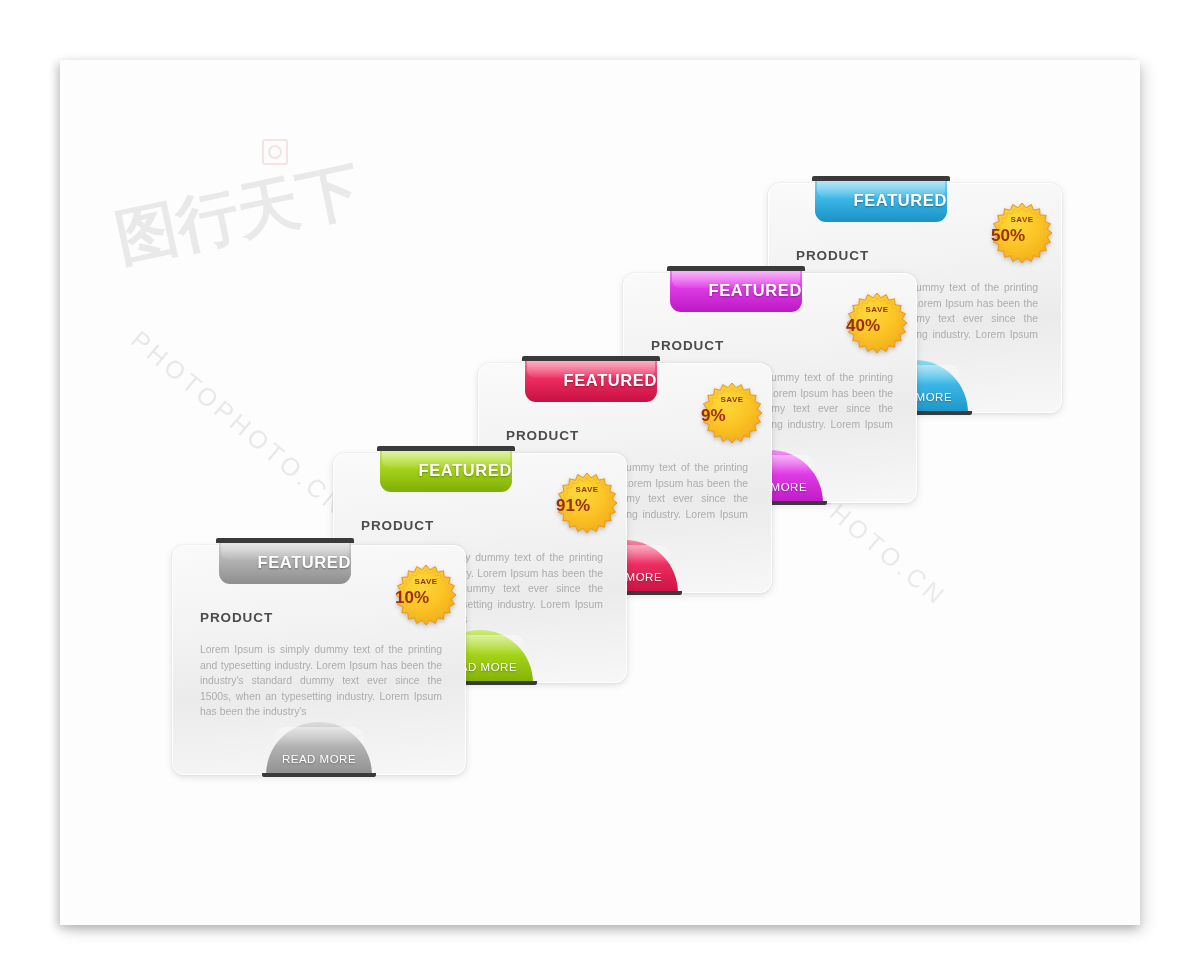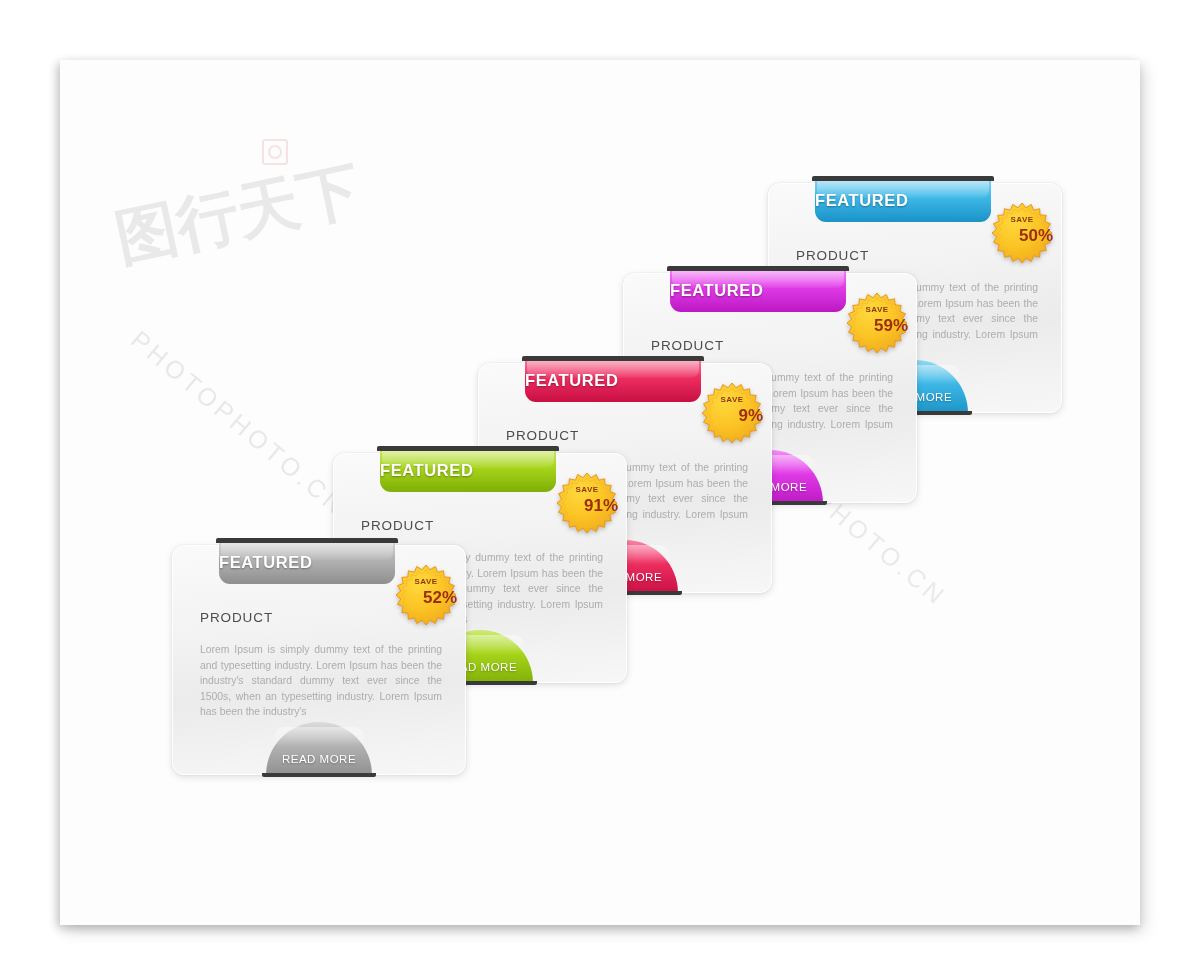--- a/index.html
+++ b/index.html
@@ -58,9 +58,9 @@
 
   
   .ribbon{
-    position:absolute;left:46px;top:-8px;width:176px;height:46px;
+    position:absolute;left:46px;top:-8px;width:132px;height:46px;
     border-radius:0 0 11px 11px;
-    display:flex;align-items:center;justify-content:flex-start;
+    display:flex;align-items:center;justify-content:flex-end;
     z-index:4;
   }
   .ribbon::before{ 

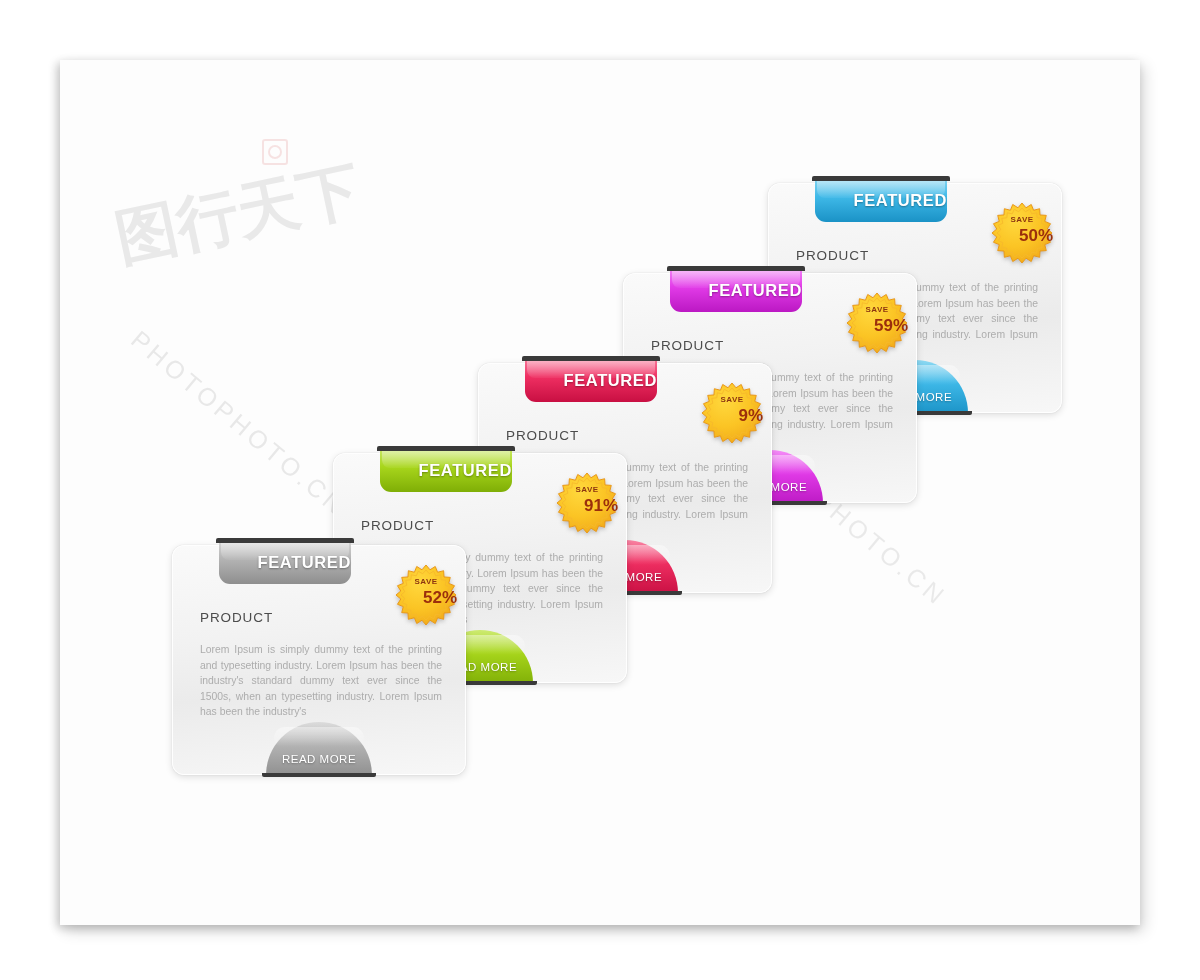--- a/index.html
+++ b/index.html
@@ -103,7 +103,7 @@
     font-size:8px;font-weight:700;color:#8c3510;letter-spacing:.4px;
   }
   .badge .b-pct{
-    position:absolute;left:0;right:0;top:24px;text-align:right;
+    position:absolute;left:0;right:0;top:24px;text-align:left;
     font-size:17px;font-weight:700;color:#9b2f0c;
   }
 

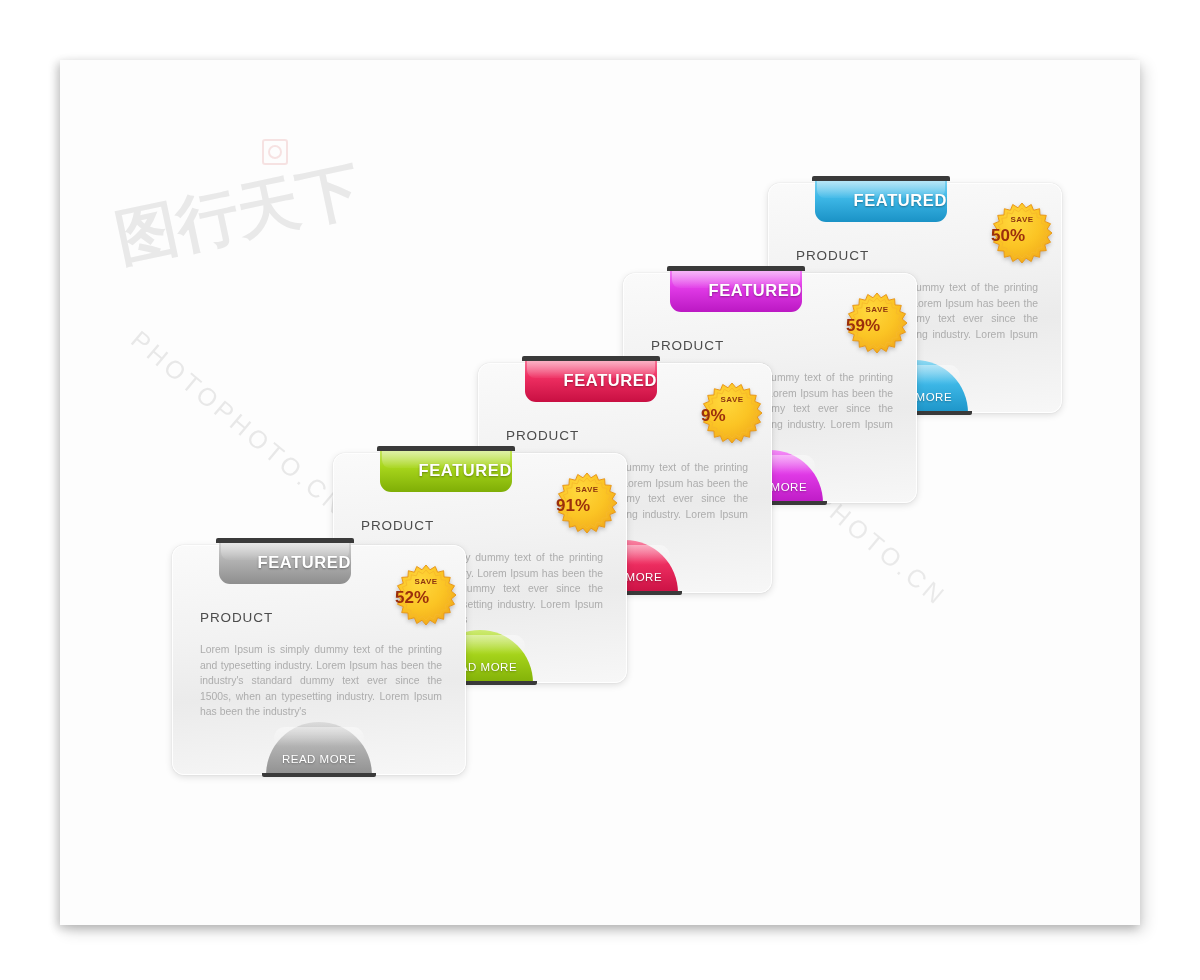--- a/index.html
+++ b/index.html
@@ -82,7 +82,7 @@
   
   .product-title{
     position:absolute;left:27px;top:64px;
-    font-size:13.5px;font-weight:400;color:#4c4c4c;letter-spacing:.9px;
+    font-size:13.5px;font-weight:700;color:#4c4c4c;letter-spacing:.9px;
   }
 
   

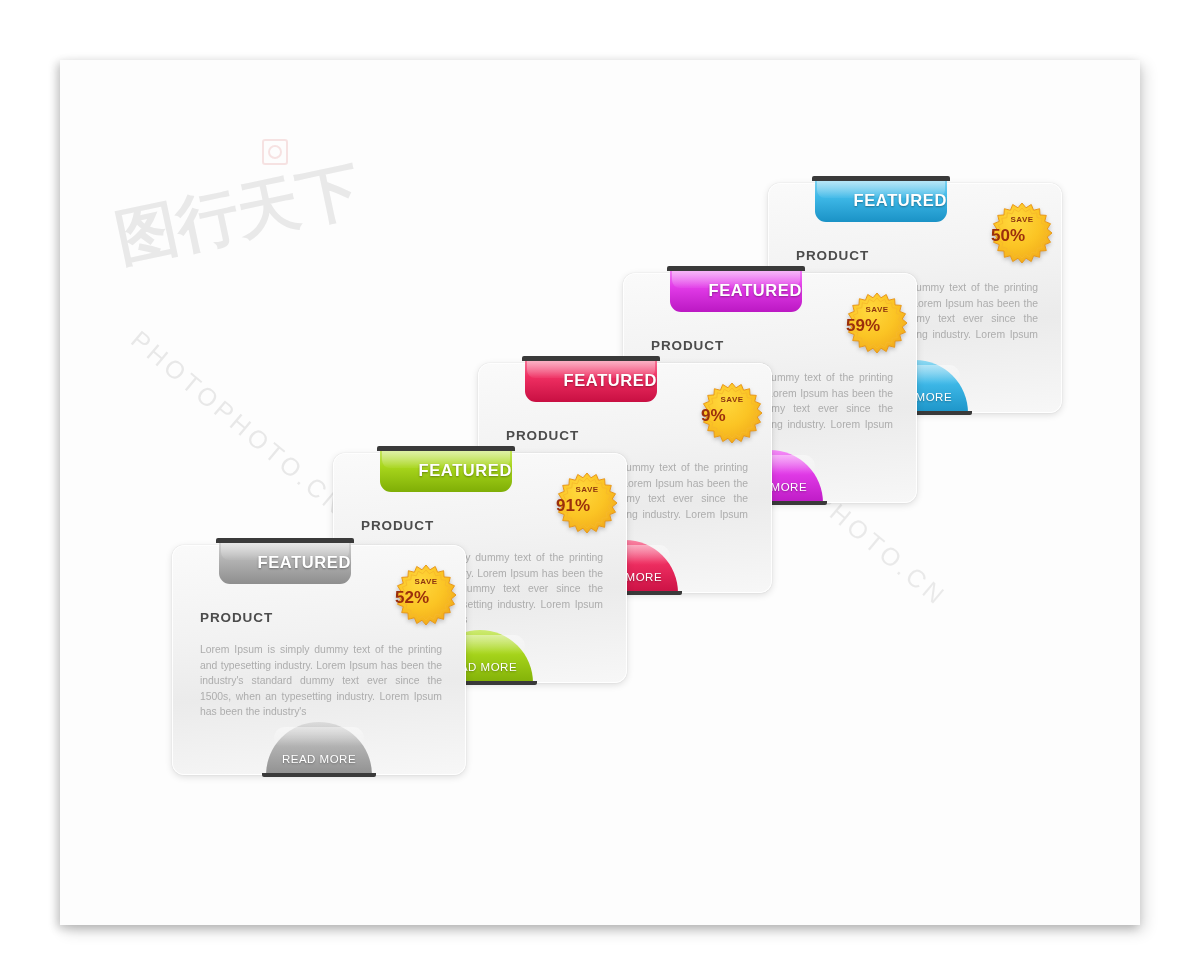--- a/index.html
+++ b/index.html
@@ -206,7 +206,7 @@
           <polygon points="31.00,6.00 34.36,9.76 38.73,7.22 40.76,11.84 45.69,10.77 46.20,15.80 51.23,16.31 50.16,21.24 54.78,23.27 52.24,27.64 56.00,31.00 52.24,34.36 54.78,38.73 50.16,40.76 51.23,45.69 46.20,46.20 45.69,51.23 40.76,50.16 38.73,54.78 34.36,52.24 31.00,56.00 27.64,52.24 23.27,54.78 21.24,50.16 16.31,51.23 15.80,46.20 10.77,45.69 11.84,40.76 7.22,38.73 9.76,34.36 6.00,31.00 9.76,27.64 7.22,23.27 11.84,21.24 10.77,16.31 15.80,15.80 16.31,10.77 21.24,11.84 23.27,7.22 27.64,9.76" fill="none" stroke="#f6b92b" stroke-width="1" opacity=".85"></polygon>
         </svg>
         <div class="b-save">SAVE</div>
-        <div class="b-pct">59%</div>
+        <div class="b-pct">40%</div>
       </div>
 
       <div class="readmore" style="background:linear-gradient(180deg,#f48ef7 0%,#e23ce8 40%,#bb18c3 100%);">

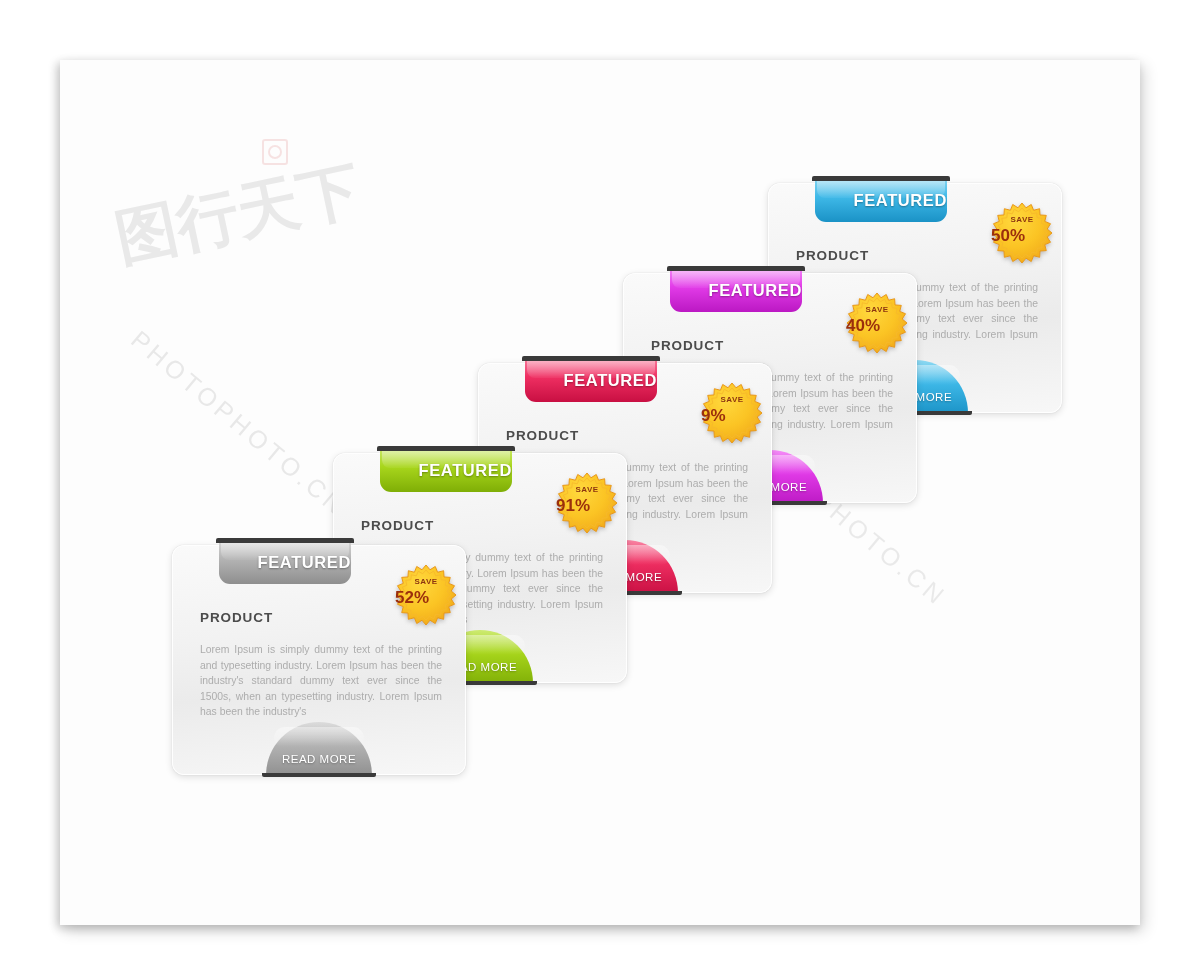--- a/index.html
+++ b/index.html
@@ -305,7 +305,7 @@
           <polygon points="31.00,6.00 34.36,9.76 38.73,7.22 40.76,11.84 45.69,10.77 46.20,15.80 51.23,16.31 50.16,21.24 54.78,23.27 52.24,27.64 56.00,31.00 52.24,34.36 54.78,38.73 50.16,40.76 51.23,45.69 46.20,46.20 45.69,51.23 40.76,50.16 38.73,54.78 34.36,52.24 31.00,56.00 27.64,52.24 23.27,54.78 21.24,50.16 16.31,51.23 15.80,46.20 10.77,45.69 11.84,40.76 7.22,38.73 9.76,34.36 6.00,31.00 9.76,27.64 7.22,23.27 11.84,21.24 10.77,16.31 15.80,15.80 16.31,10.77 21.24,11.84 23.27,7.22 27.64,9.76" fill="none" stroke="#f6b92b" stroke-width="1" opacity=".85"></polygon>
         </svg>
         <div class="b-save">SAVE</div>
-        <div class="b-pct">52%</div>
+        <div class="b-pct">10%</div>
       </div>
 
       <div class="readmore" style="background:linear-gradient(180deg,#dcdcdc 0%,#b4b4b4 40%,#8e8e8e 100%);">

